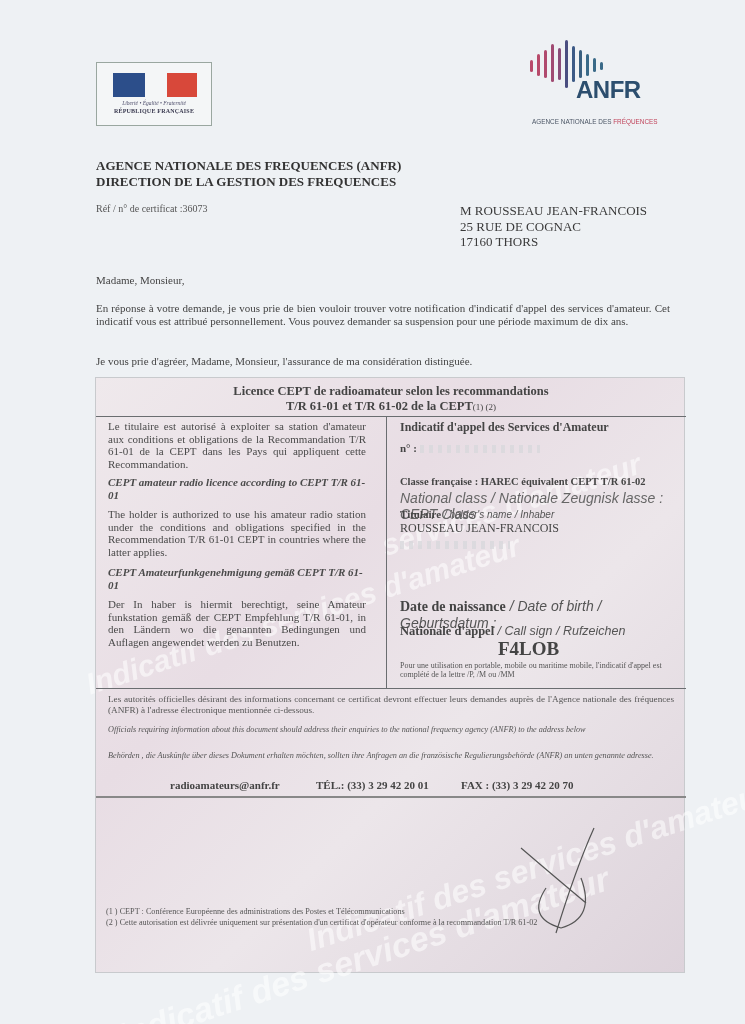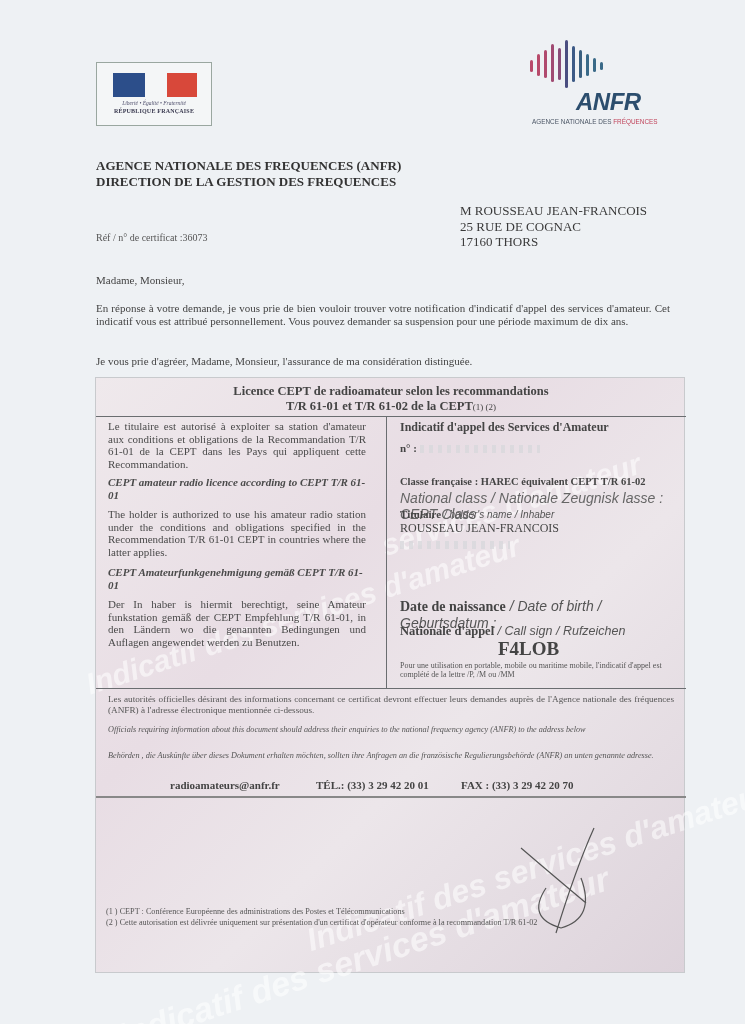--- a/index.html
+++ b/index.html
@@ -20,7 +20,7 @@
   #anfr-logo { left:528px; top:40px; width:140px; height:90px; }
   #anfr-logo .bars { position:absolute; left:2px; top:0; height:52px; width:80px; }
   #anfr-logo .bar { position:absolute; width:3px; border-radius:2px; }
-  #anfr-logo .word { position:absolute; left:48px; top:48px; font-family:"Liberation Sans", sans-serif; font-weight:bold; font-style:italic; font-size:24px; color:#2c4e6e; letter-spacing:-.5px; }
+  #anfr-logo .word { position:absolute; left:48px; top:36px; font-family:"Liberation Sans", sans-serif; font-weight:bold; font-size:24px; color:#2c4e6e; letter-spacing:-.5px; }
   #anfr-logo .sub { position:absolute; left:4px; top:78px; font-family:"Liberation Sans", sans-serif; font-size:6.4px; color:#4a5564; white-space:nowrap; }
   #anfr-logo .sub span { color:#c0435a; }
   .hdr { left:96px; font-weight:bold; font-size:13px; color:#333; }

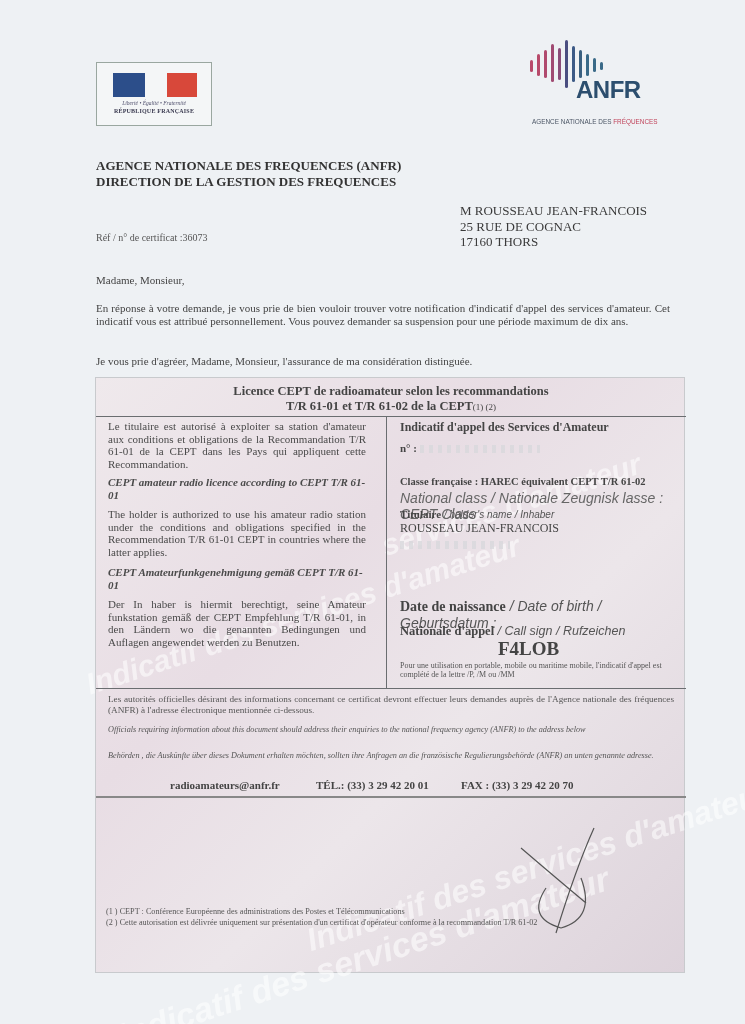--- a/index.html
+++ b/index.html
@@ -24,7 +24,7 @@
   #anfr-logo .sub { position:absolute; left:4px; top:78px; font-family:"Liberation Sans", sans-serif; font-size:6.4px; color:#4a5564; white-space:nowrap; }
   #anfr-logo .sub span { color:#c0435a; }
   .hdr { left:96px; font-weight:bold; font-size:13px; color:#333; }
-  .small { font-size:10px;margin-top:29px; }
+  .small { font-size:10px; }
   .addr { left:460px; font-size:13px; color:#3a3a3a; line-height:15.5px; }
   .para { left:96px; width:574px; font-size:11px; line-height:13.2px; text-align:justify; color:#444; }
   

